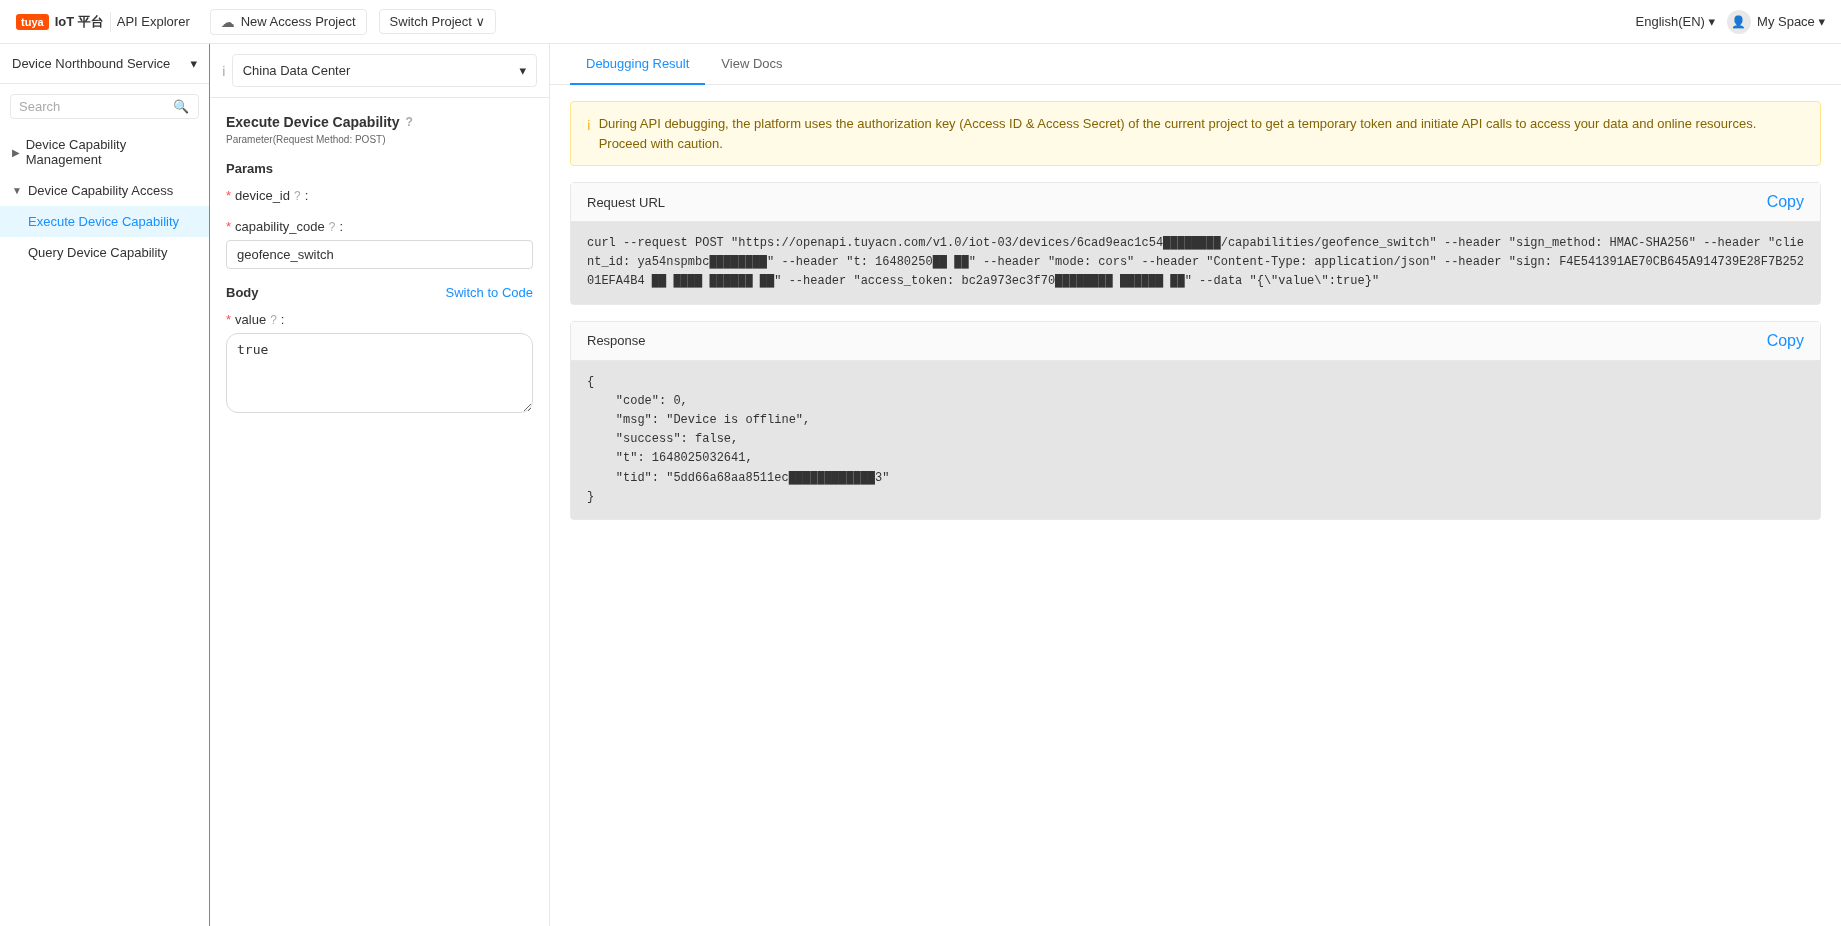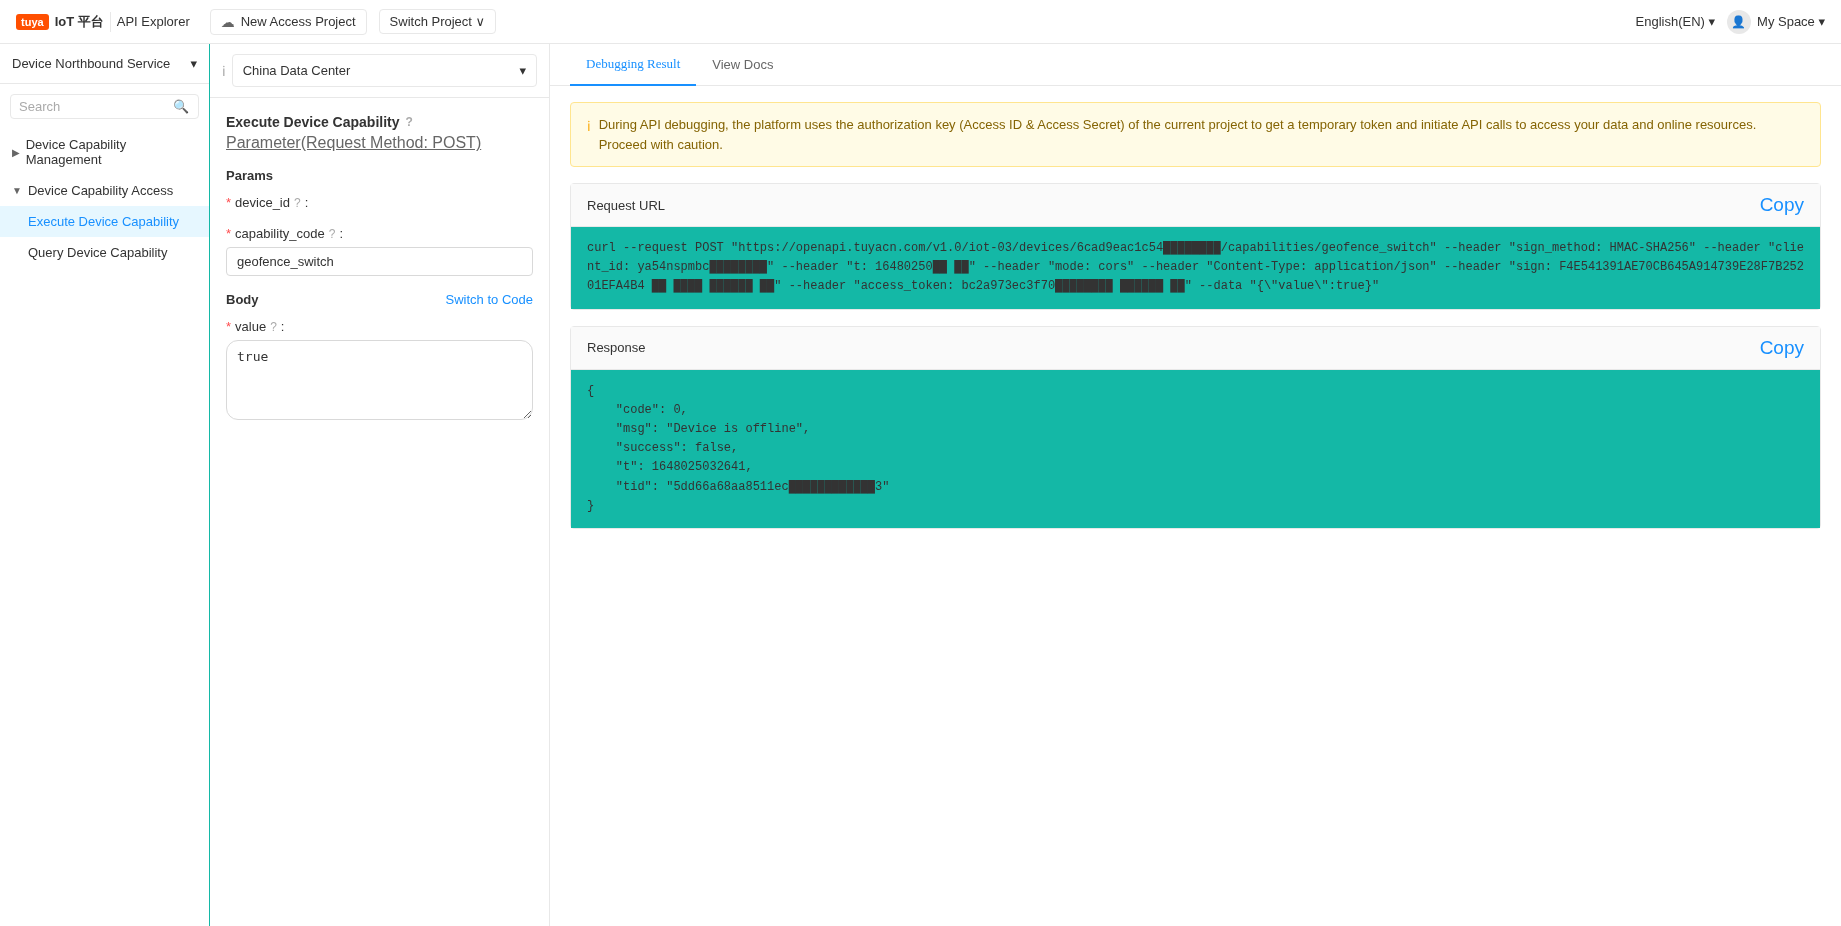--- a/index.html
+++ b/index.html
@@ -145,7 +145,7 @@
       padding: 12px 16px; cursor: pointer; font-size: 13px; color: #666;
       border-bottom: 2px solid transparent; margin-bottom: -1px;
     }
-    .right-tab.active { color: #1890ff; border-bottom-color: #1890ff; font-family: Liberation Serif, serif; }
+    .right-tab.active { color: #1890ff; border-bottom-color: #1890ff; }
 
     .right-content { flex: 1; overflow-y: auto; padding: 16px 20px; }
 

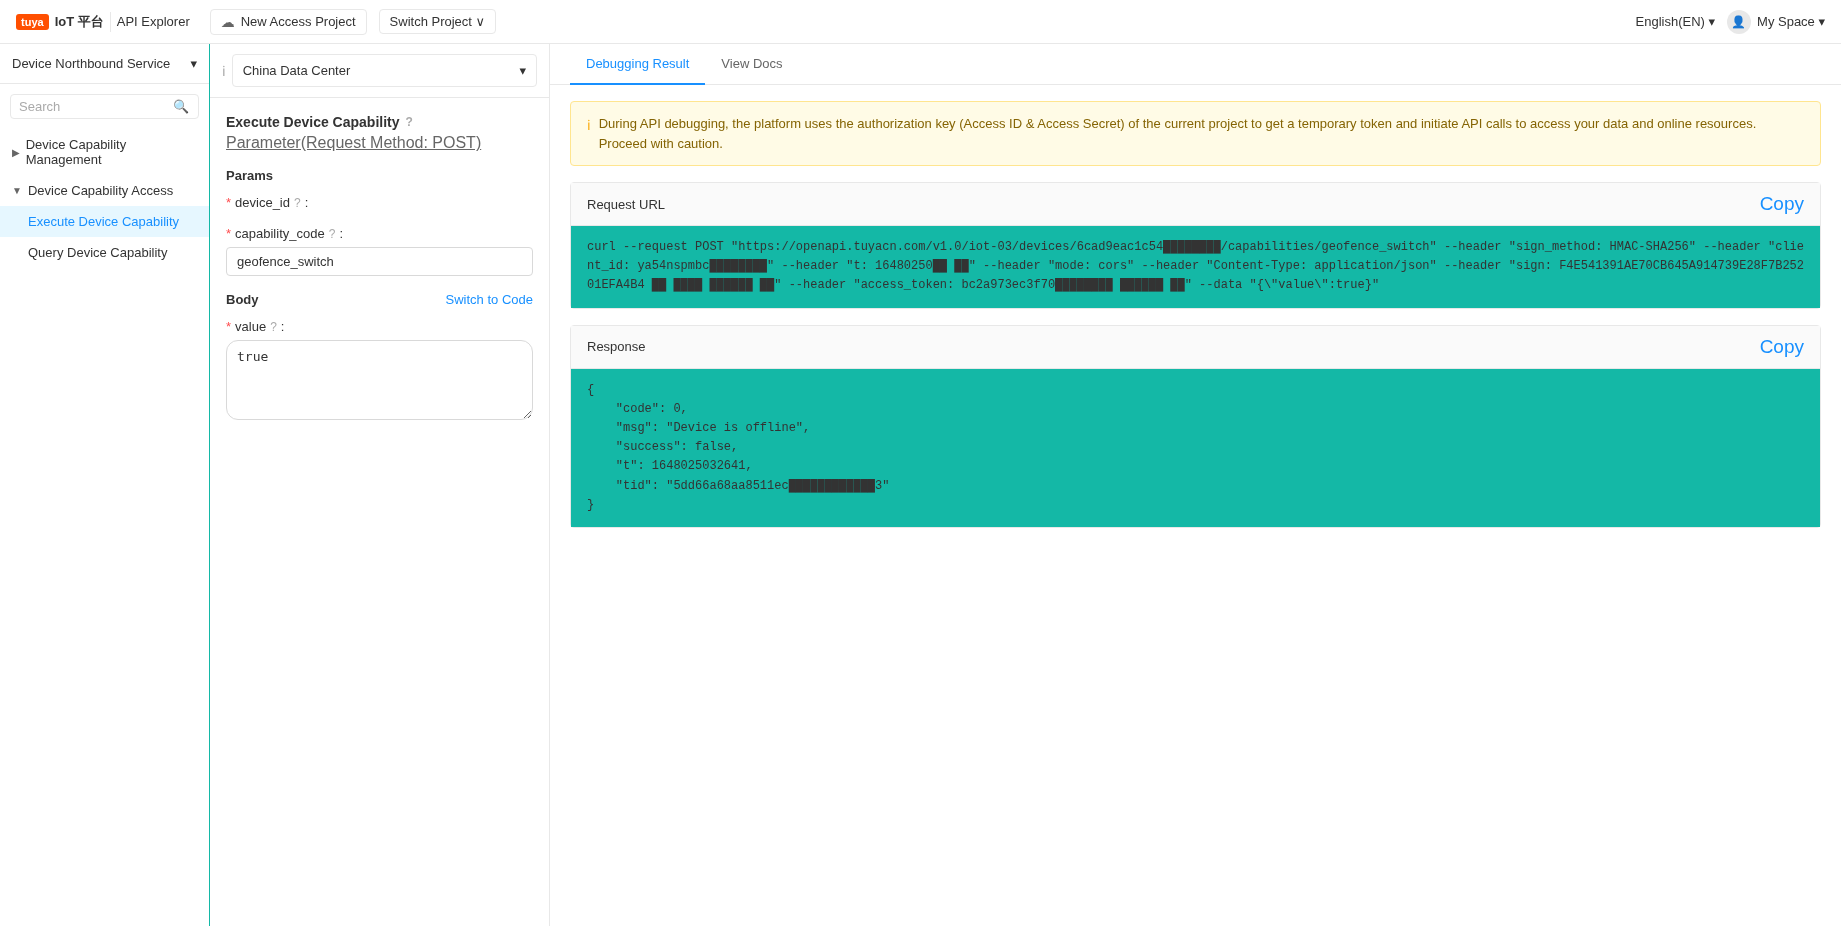--- a/index.html
+++ b/index.html
@@ -99,7 +99,7 @@
     .form-panel { padding: 16px; overflow-y: auto; flex: 1; }
     .form-title { font-size: 14px; font-weight: 600; color: #333; margin-bottom: 4px; display: flex; align-items: center; gap: 6px; }
     .help-icon { color: #aaa; cursor: pointer; font-size: 12px; }
-    .param-method { font-size: 16px; color: #666; margin-bottom: 16px; text-decoration: underline; }
+    .param-method { font-size: 10px; color: #666; margin-bottom: 16px; }
     .section-title { font-size: 13px; font-weight: 600; color: #333; margin-bottom: 12px; }
     .form-field { margin-bottom: 16px; }
     .field-label {

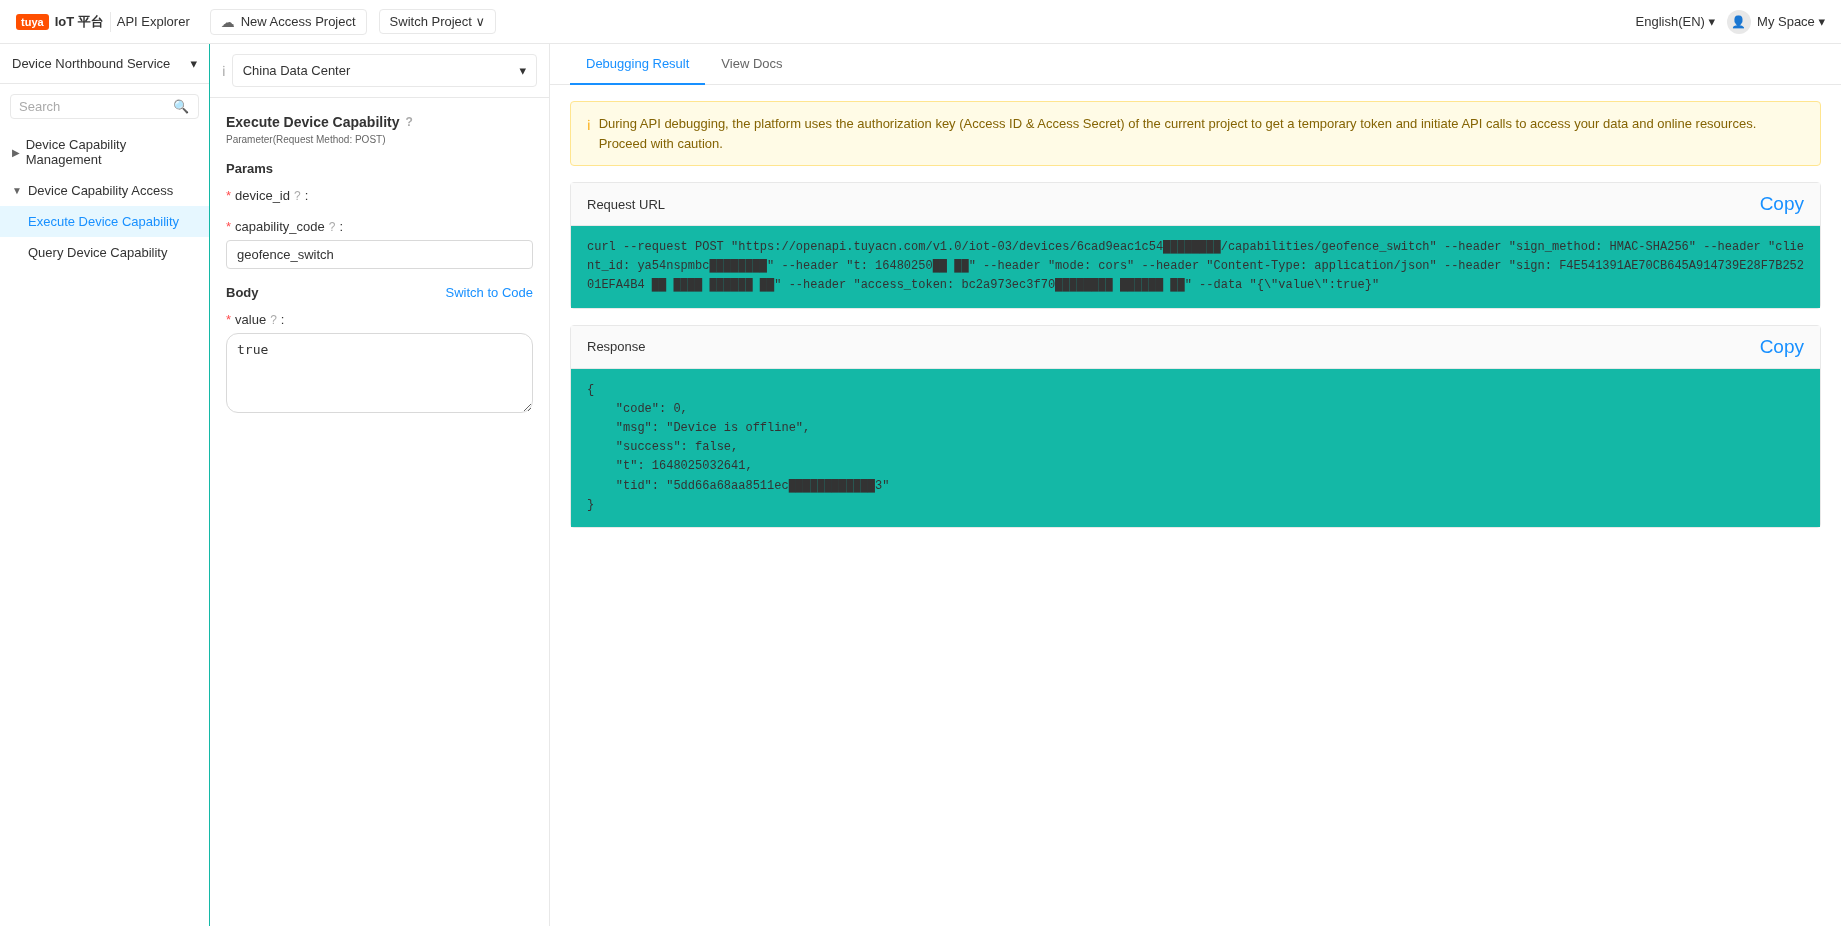--- a/index.html
+++ b/index.html
@@ -167,7 +167,7 @@
       background: #fafafa;
     }
     .result-section-title { font-size: 13px; font-weight: 500; color: #333; }
-    .copy-btn { color: #1890ff; cursor: pointer; font-size: 19px; background: none; border: none; }
+    .copy-btn { color: #1890ff; cursor: pointer; font-size: 16px; background: none; border: none; }
     .result-content {
       padding: 12px 16px; font-family: 'Courier New', Courier, monospace;
       font-size: 12px; color: #333; line-height: 1.6;

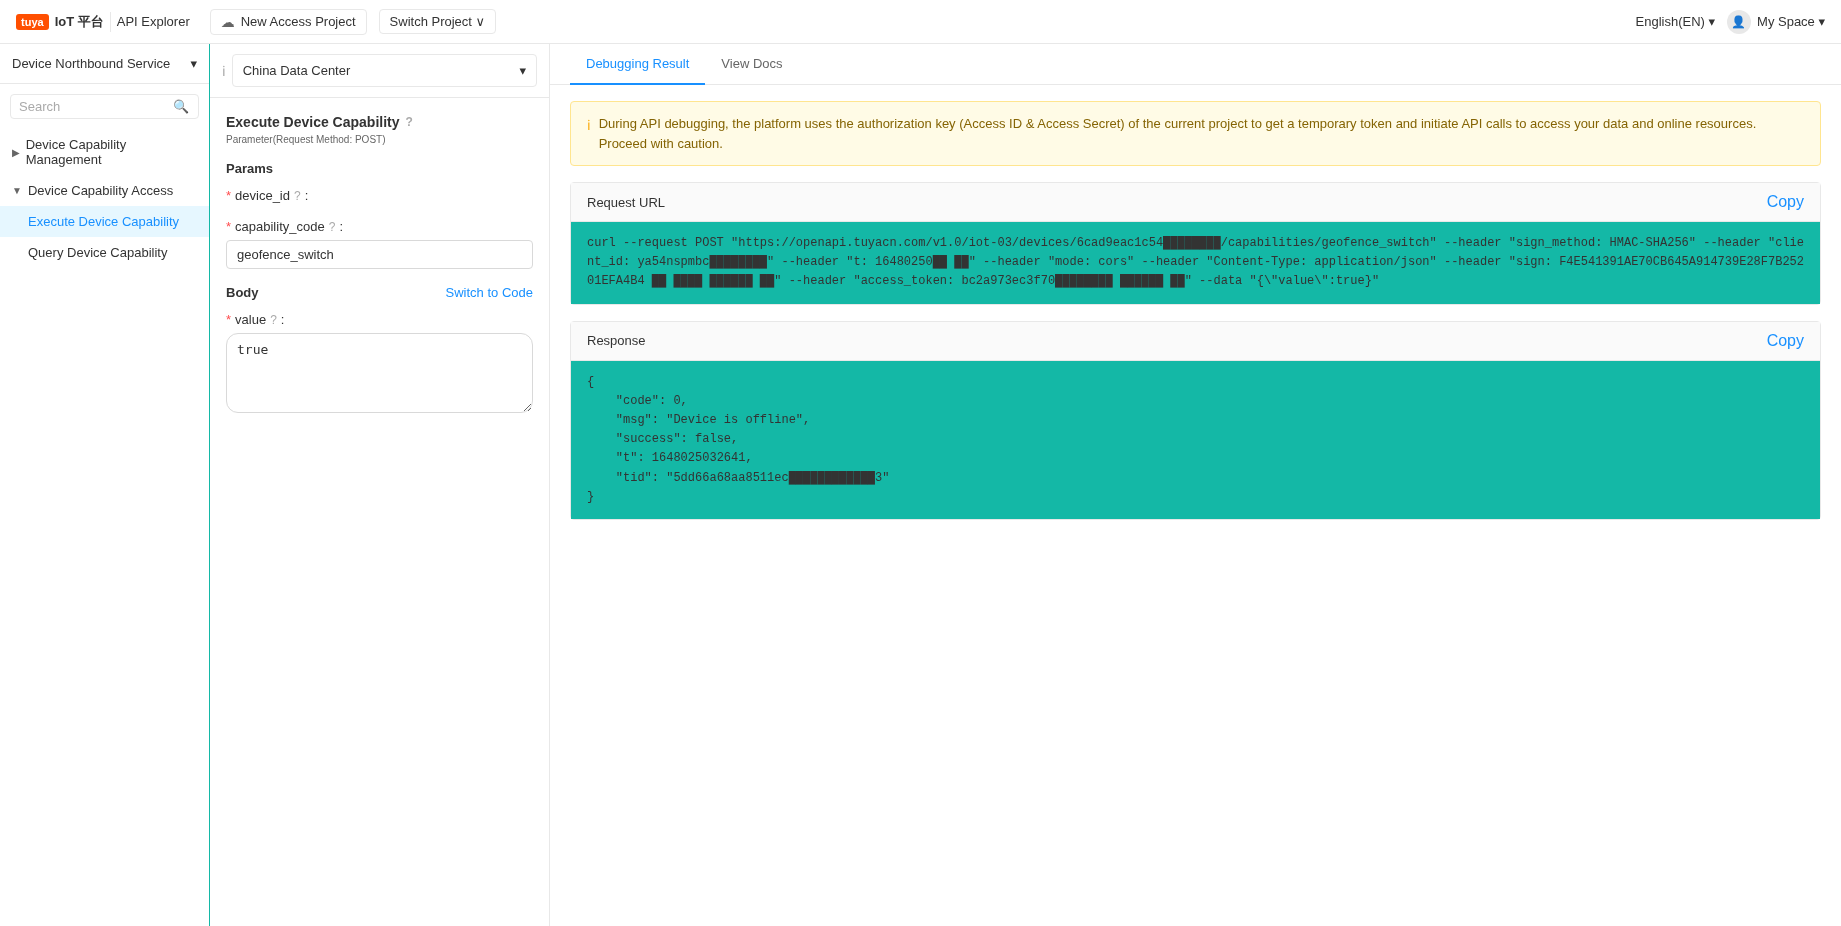--- a/index.html
+++ b/index.html
@@ -172,7 +172,7 @@
       padding: 12px 16px; font-family: 'Courier New', Courier, monospace;
       font-size: 12px; color: #333; line-height: 1.6;
       word-break: break-all; white-space: pre-wrap;
-      background: #14b8a6;
+      background: #e5e5e5;
     }
   </style>
 </head>

